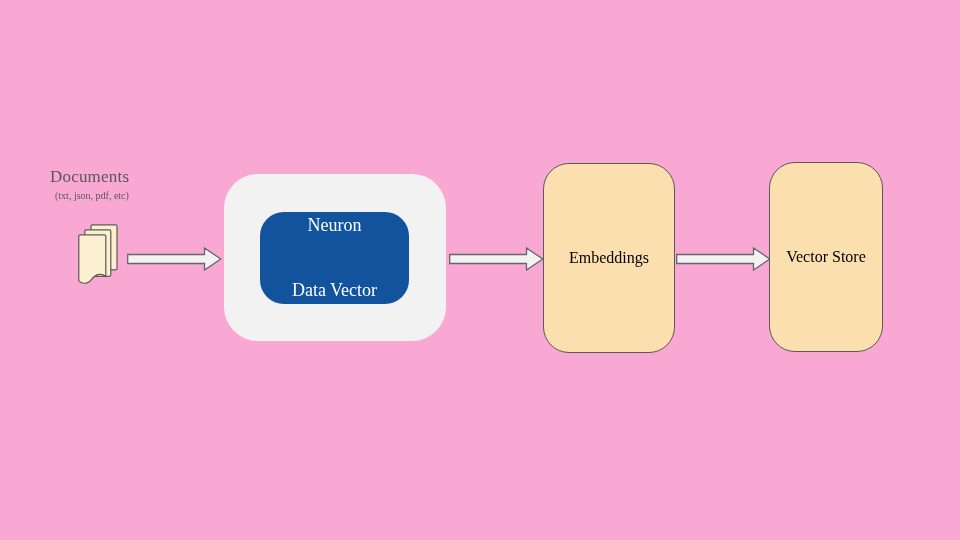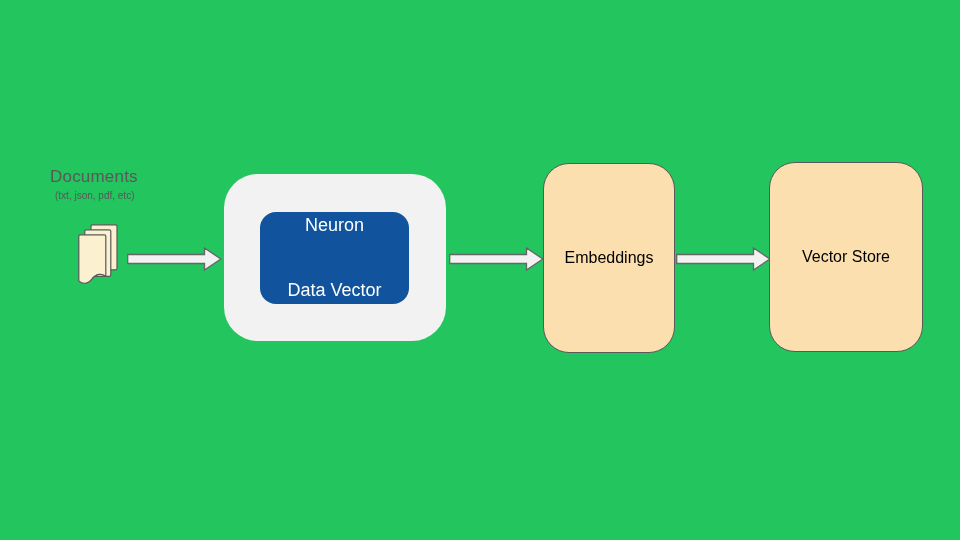--- a/index.html
+++ b/index.html
@@ -11,8 +11,9 @@
     position: relative;
     width: 960px;
     height: 540px;
-    background: #22c55e;
+    background: #f9a8d4;
     overflow: hidden;
+    font-family: Liberation Serif, serif;
   }
   .abs { position: absolute; }
 

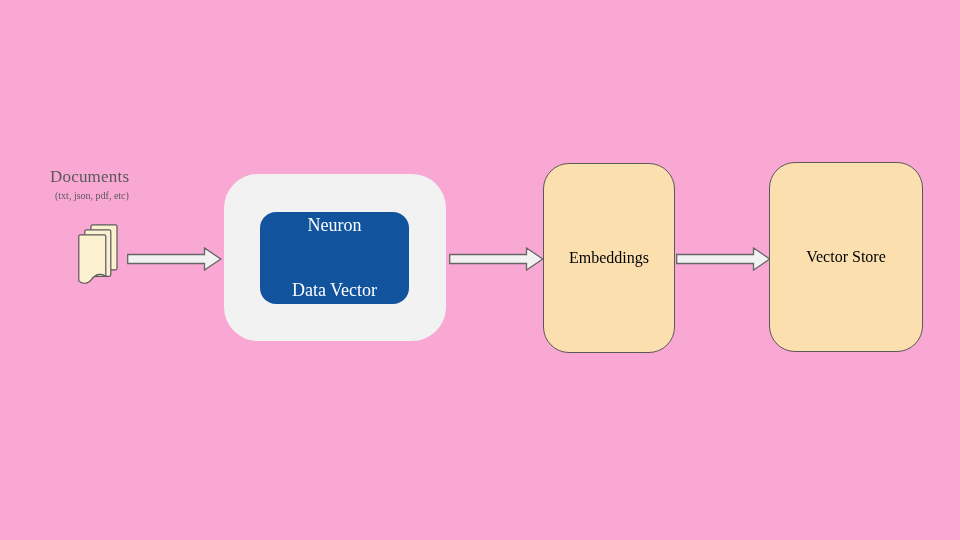--- a/index.html
+++ b/index.html
@@ -53,7 +53,7 @@
     left: 36px; top: 38px;
     width: 149px; height: 92px;
     background: #11549D;
-    border-radius: 16px;
+    border-radius: 24px;
     color: #ffffff;
     font-size: 18px;
     line-height: 21px;

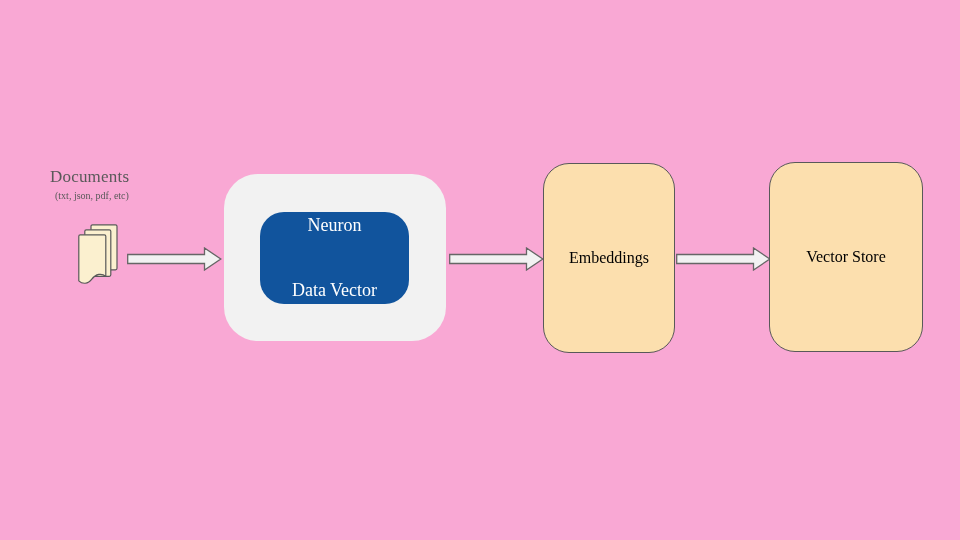--- a/index.html
+++ b/index.html
@@ -80,7 +80,7 @@
     font-size: 16px;
   }
   .embeddings-box { left: 543px; top: 163px; }
-  .vector-store-box { left: 769px; top: 162px; width: 154px; }
+  .vector-store-box { left: 769px; top: 162px; width: 114px; }
 
   
   .doc-icon .page {

